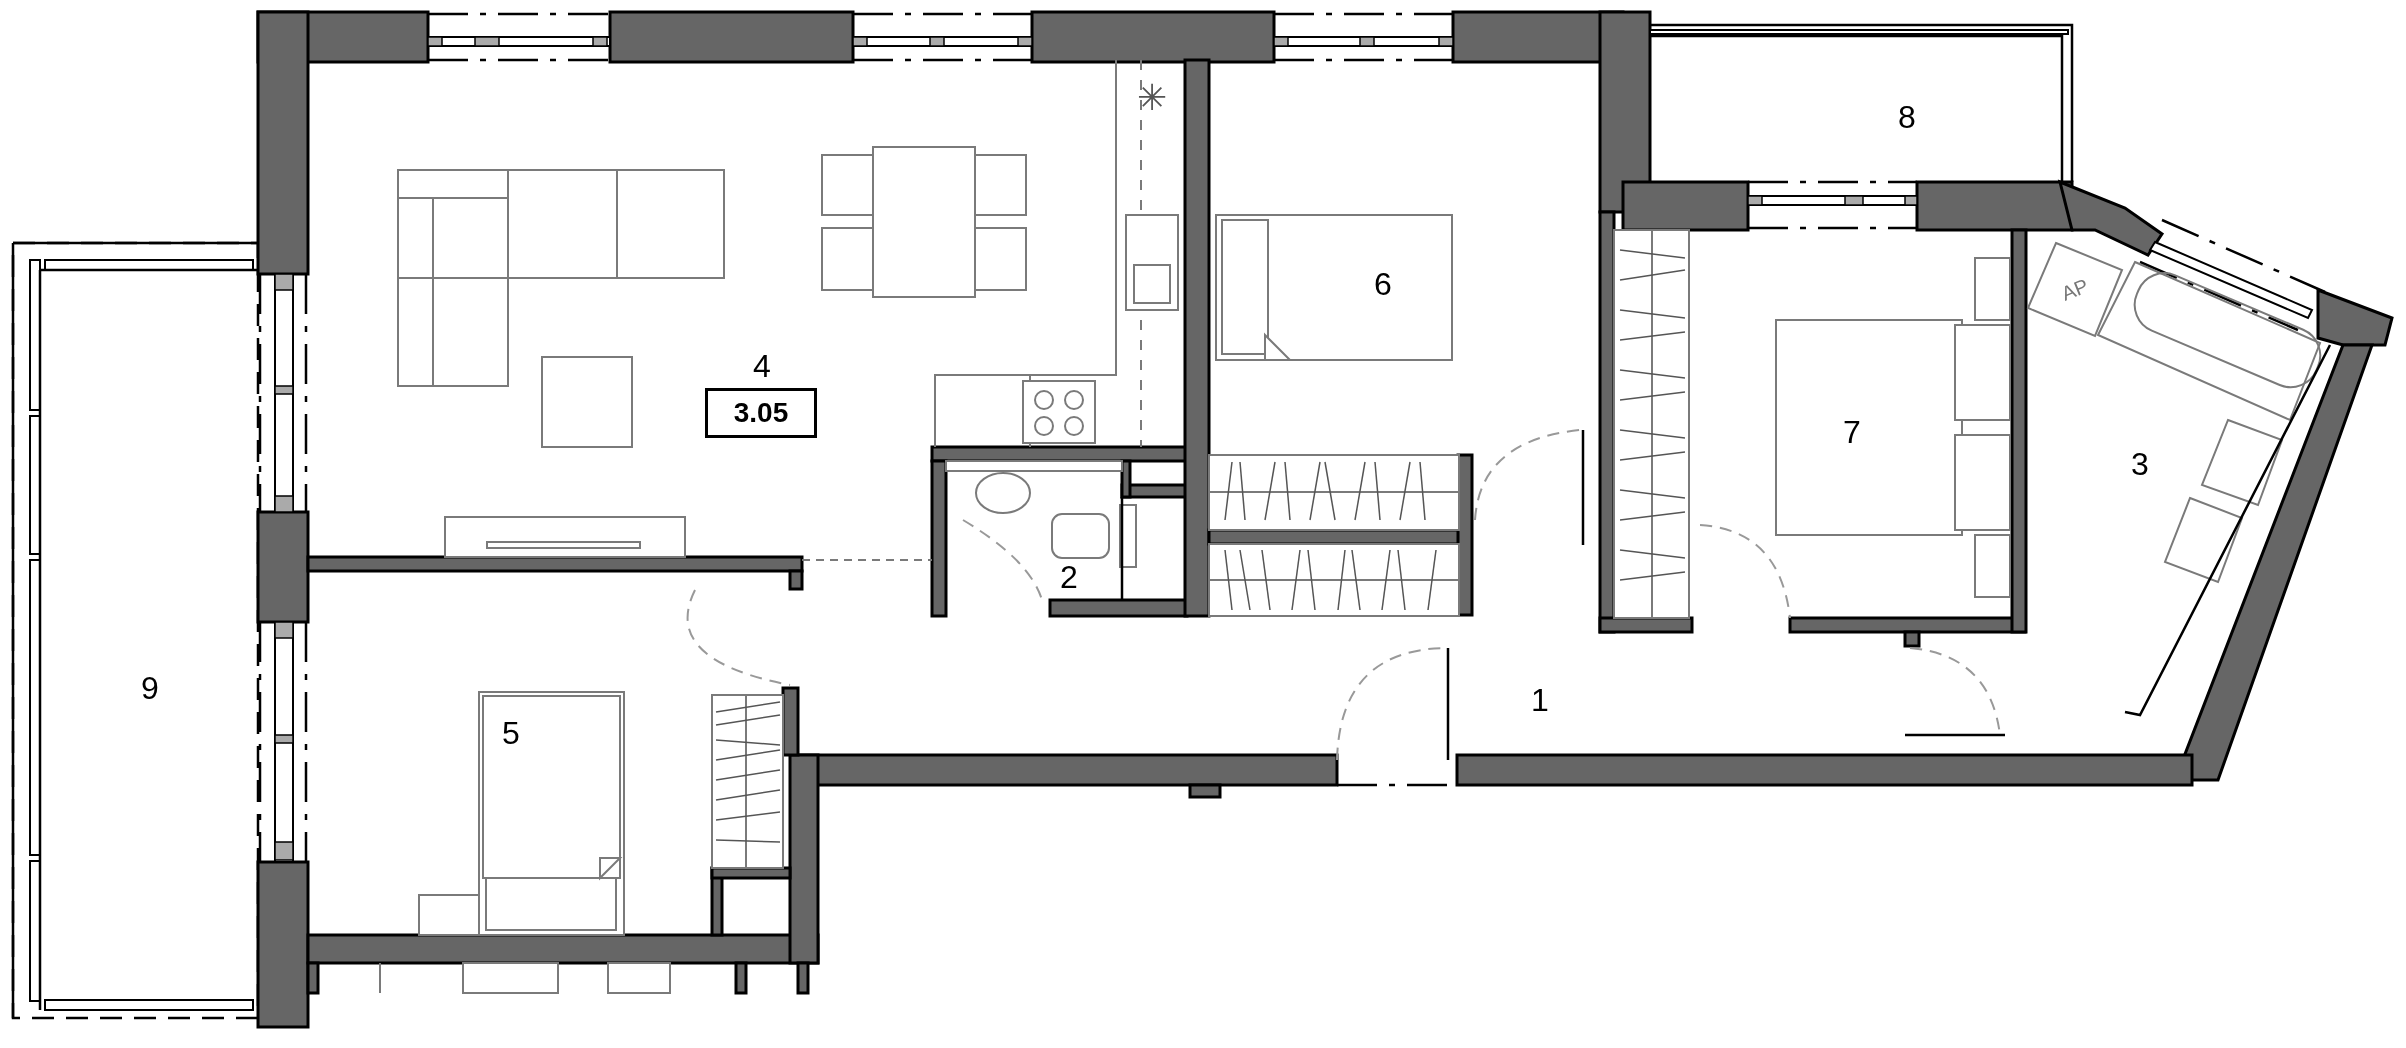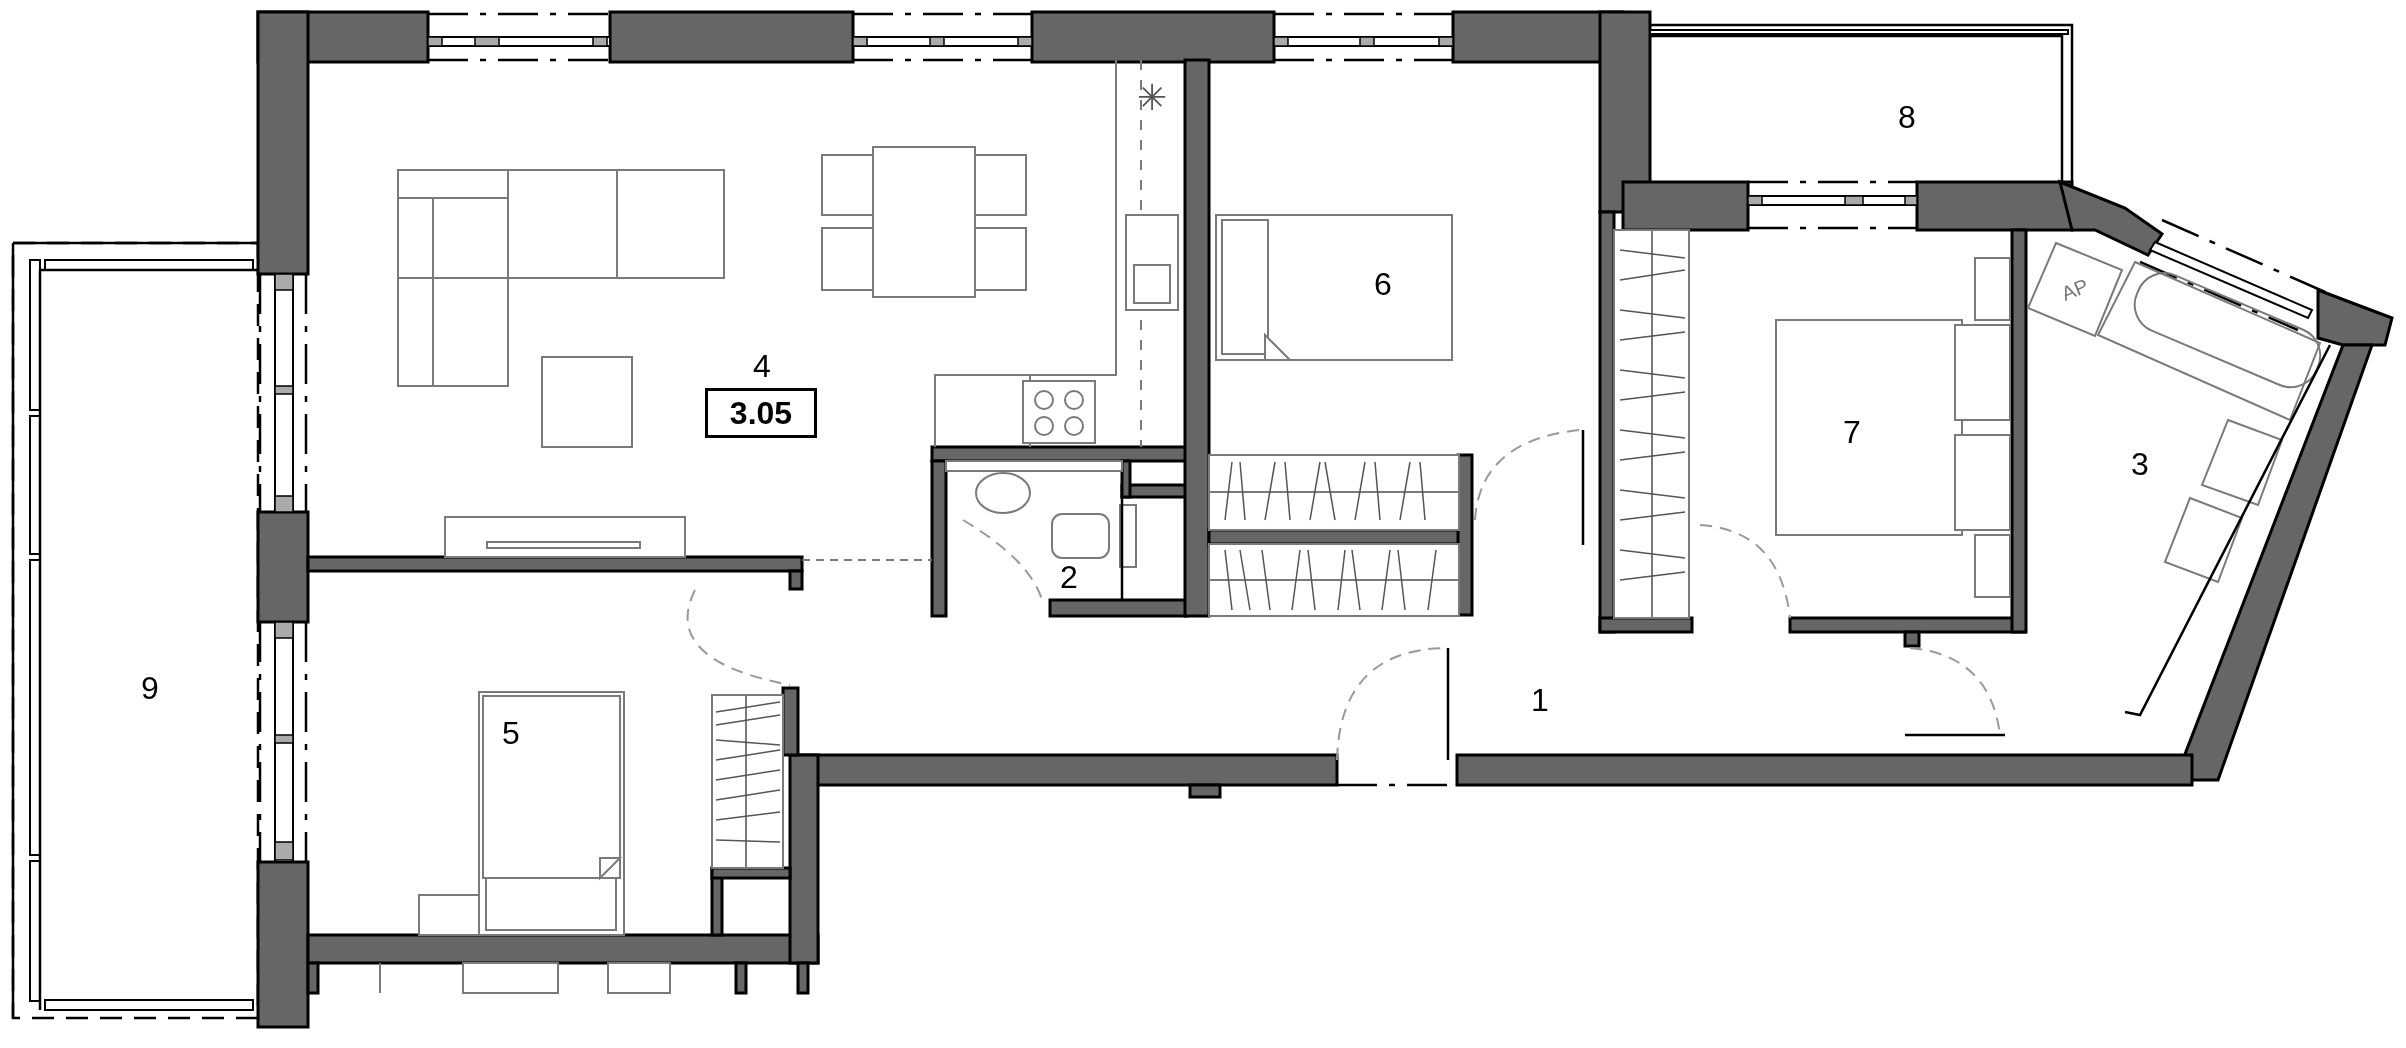--- a/index.html
+++ b/index.html
@@ -16,7 +16,7 @@
   .frame { fill:#aaaaaa; stroke:#000; stroke-width:1.5; }
   .hatch { stroke:#555; stroke-width:1.5; }
   .room-label { position:absolute; font-size:32px; color:#000; transform:translate(-50%,-50%); white-space:nowrap; line-height:1; }
-  .area-box { position:absolute; border:3px solid #000; background:#fff; font-weight:bold; font-size:32px; text-align:center; line-height:44px; box-sizing:border-box; }
+  .area-box { position:absolute; border:3px solid #000; background:#fff; font-weight:bold; font-size:28px; text-align:center; line-height:44px; box-sizing:border-box; }
   .ap-label { position:absolute; font-size:20px; color:#777; transform:translate(-50%,-50%) rotate(-22deg); }
 </style>
 </head>

